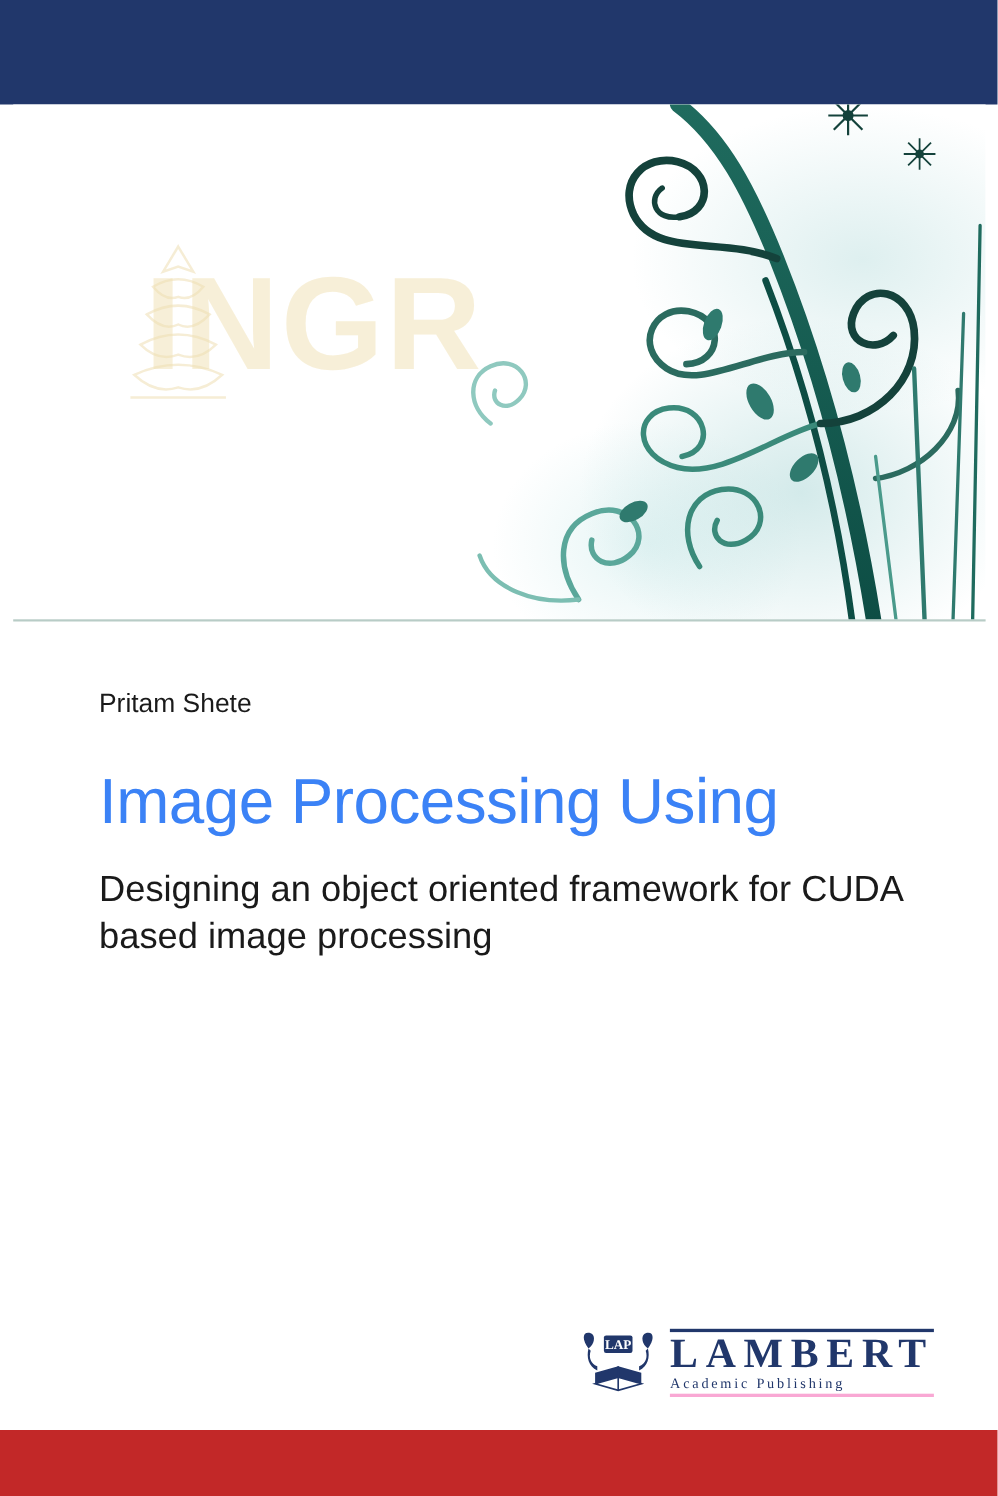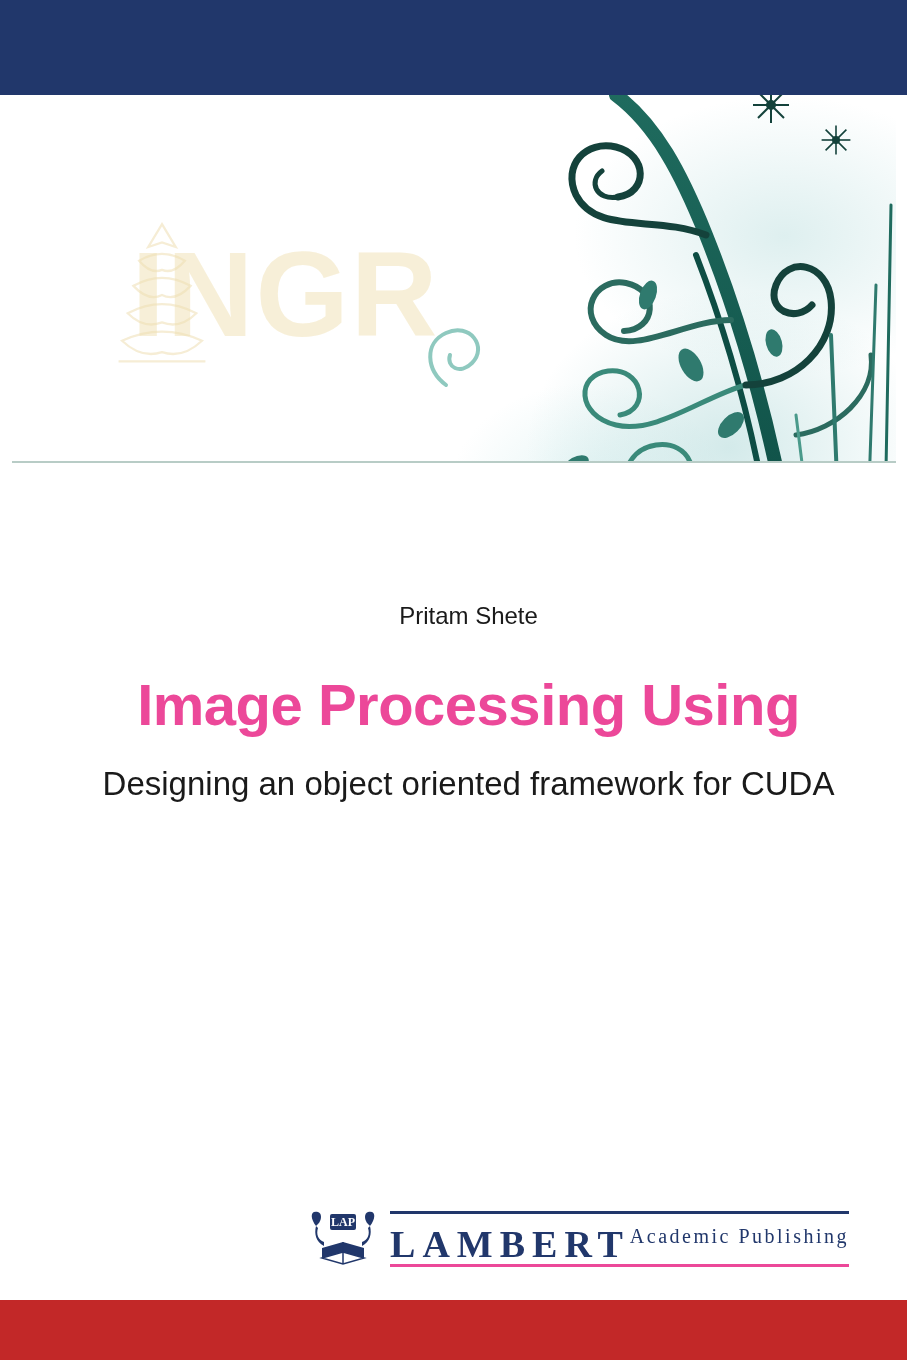--- a/index.html
+++ b/index.html
@@ -19,7 +19,7 @@
   .artwork-panel {
     position: relative;
     width: 884px;
-    height: 368px;
+    height: 470px;
     margin: 0 auto;
     background: #ffffff;
     overflow: hidden;

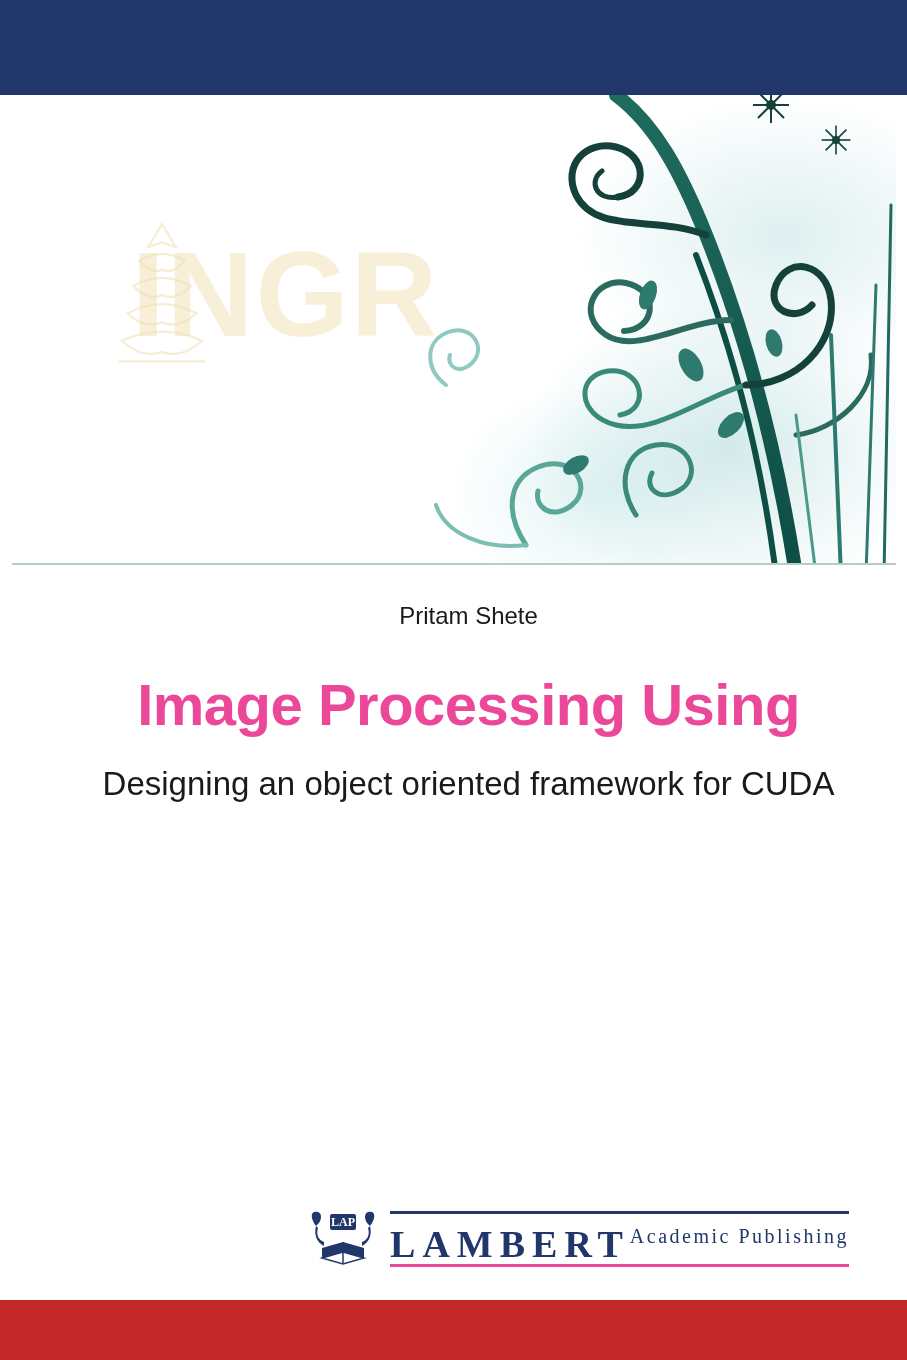--- a/index.html
+++ b/index.html
@@ -64,10 +64,10 @@
   }
   .content {
     position: absolute;
-    top: 600px;
+    top: 624px;
     right: 60px;
     left: 90px;
-    text-align: center;
+    text-align: left;
   }
   .authors {
     color: #1a1a1a;

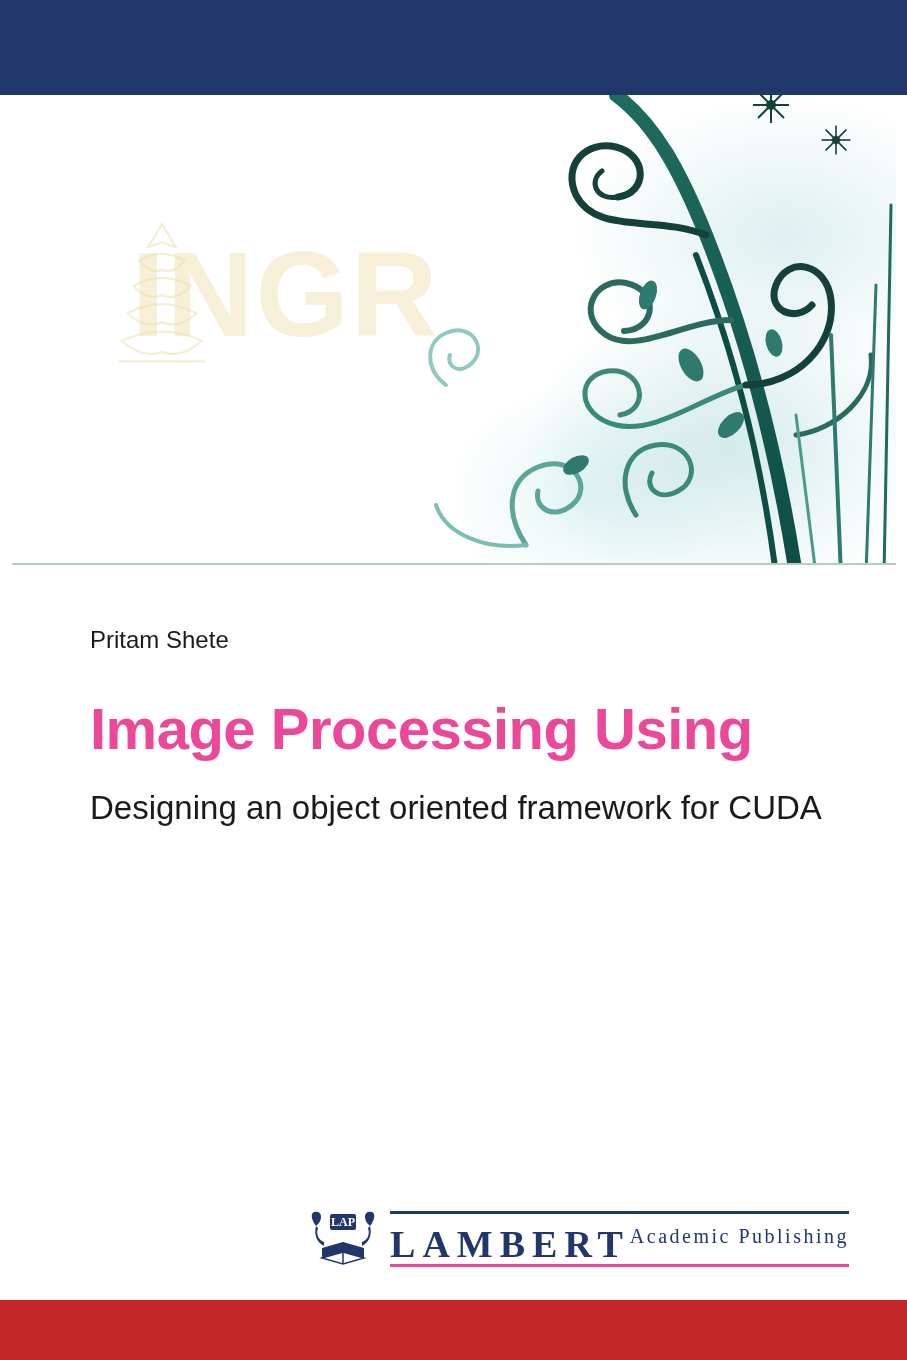--- a/index.html
+++ b/index.html
@@ -77,9 +77,9 @@
   }
   .title {
     margin-top: 42px;
-    color: #ec4899;
+    color: #3b82f6;
     font-size: 58px;
-    font-weight: 700;
+    font-weight: 400;
     line-height: 1.08;
     letter-spacing: -0.5px;
   }

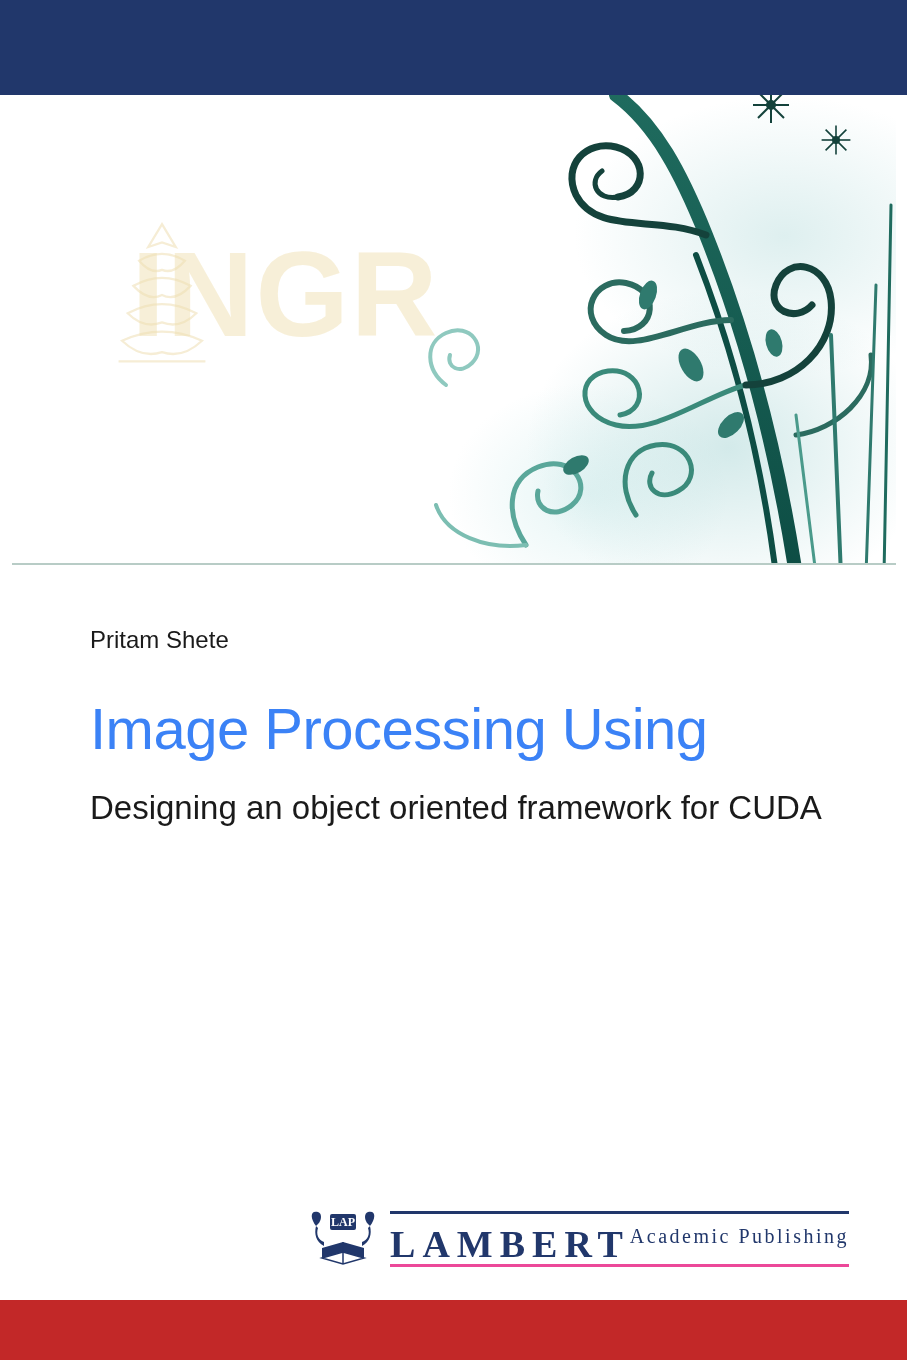--- a/index.html
+++ b/index.html
@@ -214,6 +214,7 @@
   </div>
   <div class="subtitle">
     <div>Designing an object oriented framework for CUDA</div>
+    <div>based image processing</div>
   </div>
 </div>
 

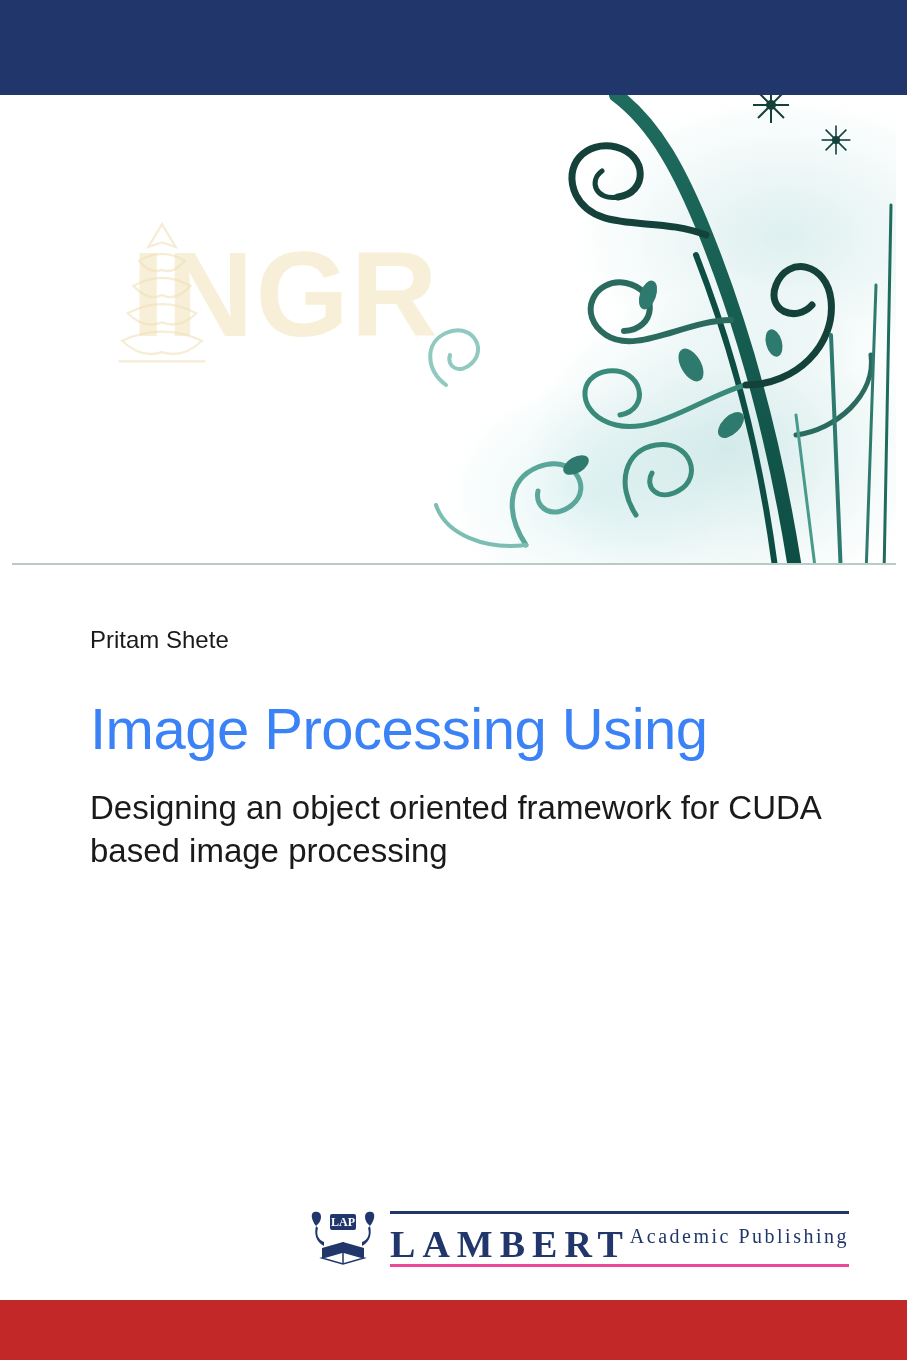--- a/index.html
+++ b/index.html
@@ -104,10 +104,10 @@
   }
   .publisher-text {
     display: flex;
-    flex-direction: row;
+    flex-direction: column;
     border-top: 3px solid #21376b;
-    border-bottom: 3px solid #ec4899;
-    padding: 11px 0 1px 0;
+    border-bottom: 3px solid #f9a8d4;
+    padding: 1px 0 1px 0;
   }
   .publisher-name {
     font-family: "Times New Roman", serif;

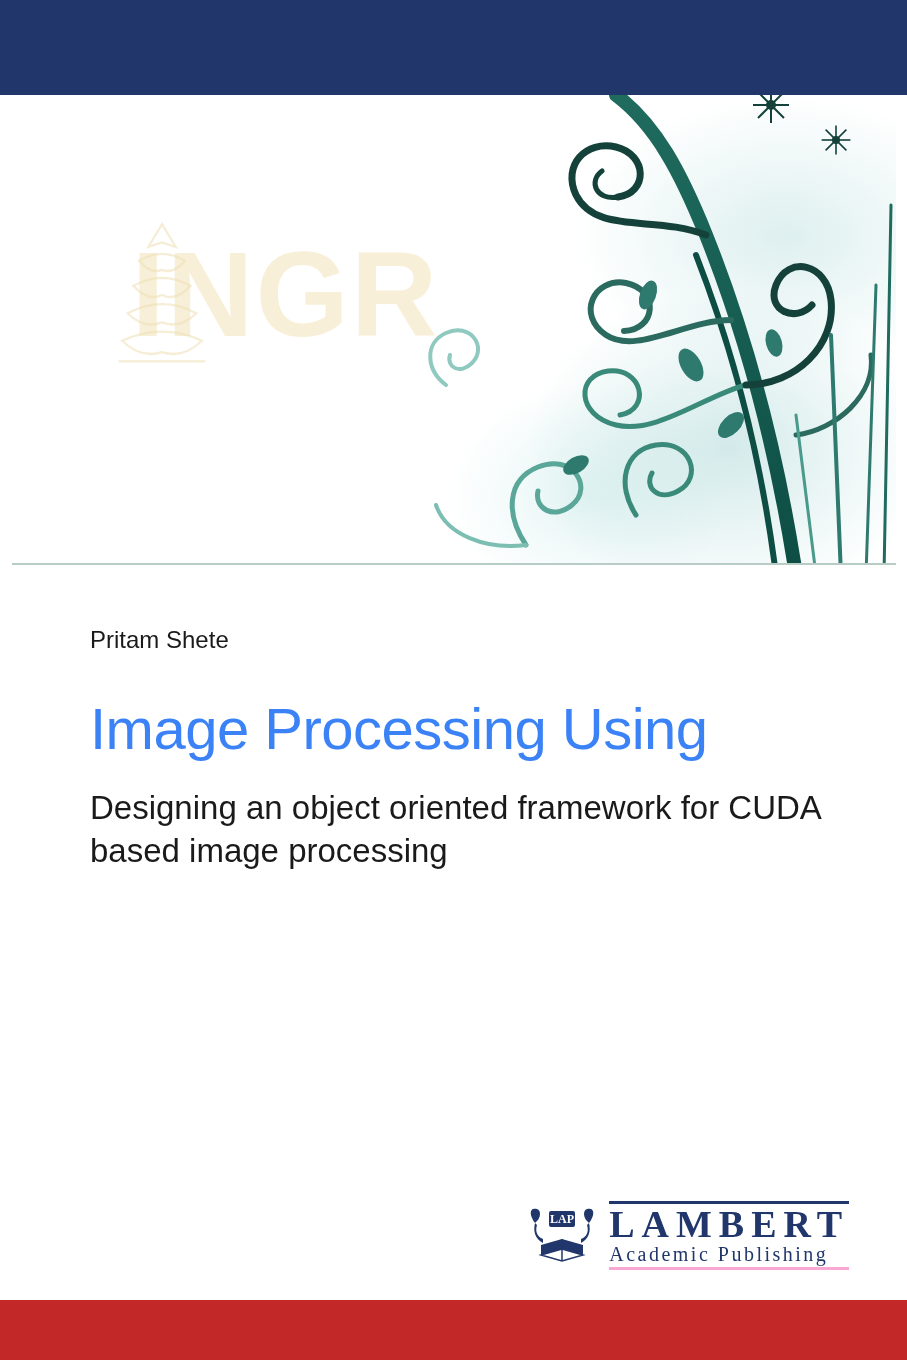--- a/index.html
+++ b/index.html
@@ -119,7 +119,7 @@
   }
   .publisher-sub {
     font-family: "Times New Roman", serif;
-    font-size: 20px;
+    font-size: 13px;
     letter-spacing: 2.5px;
     color: #21376b;
     margin-top: 0px;

